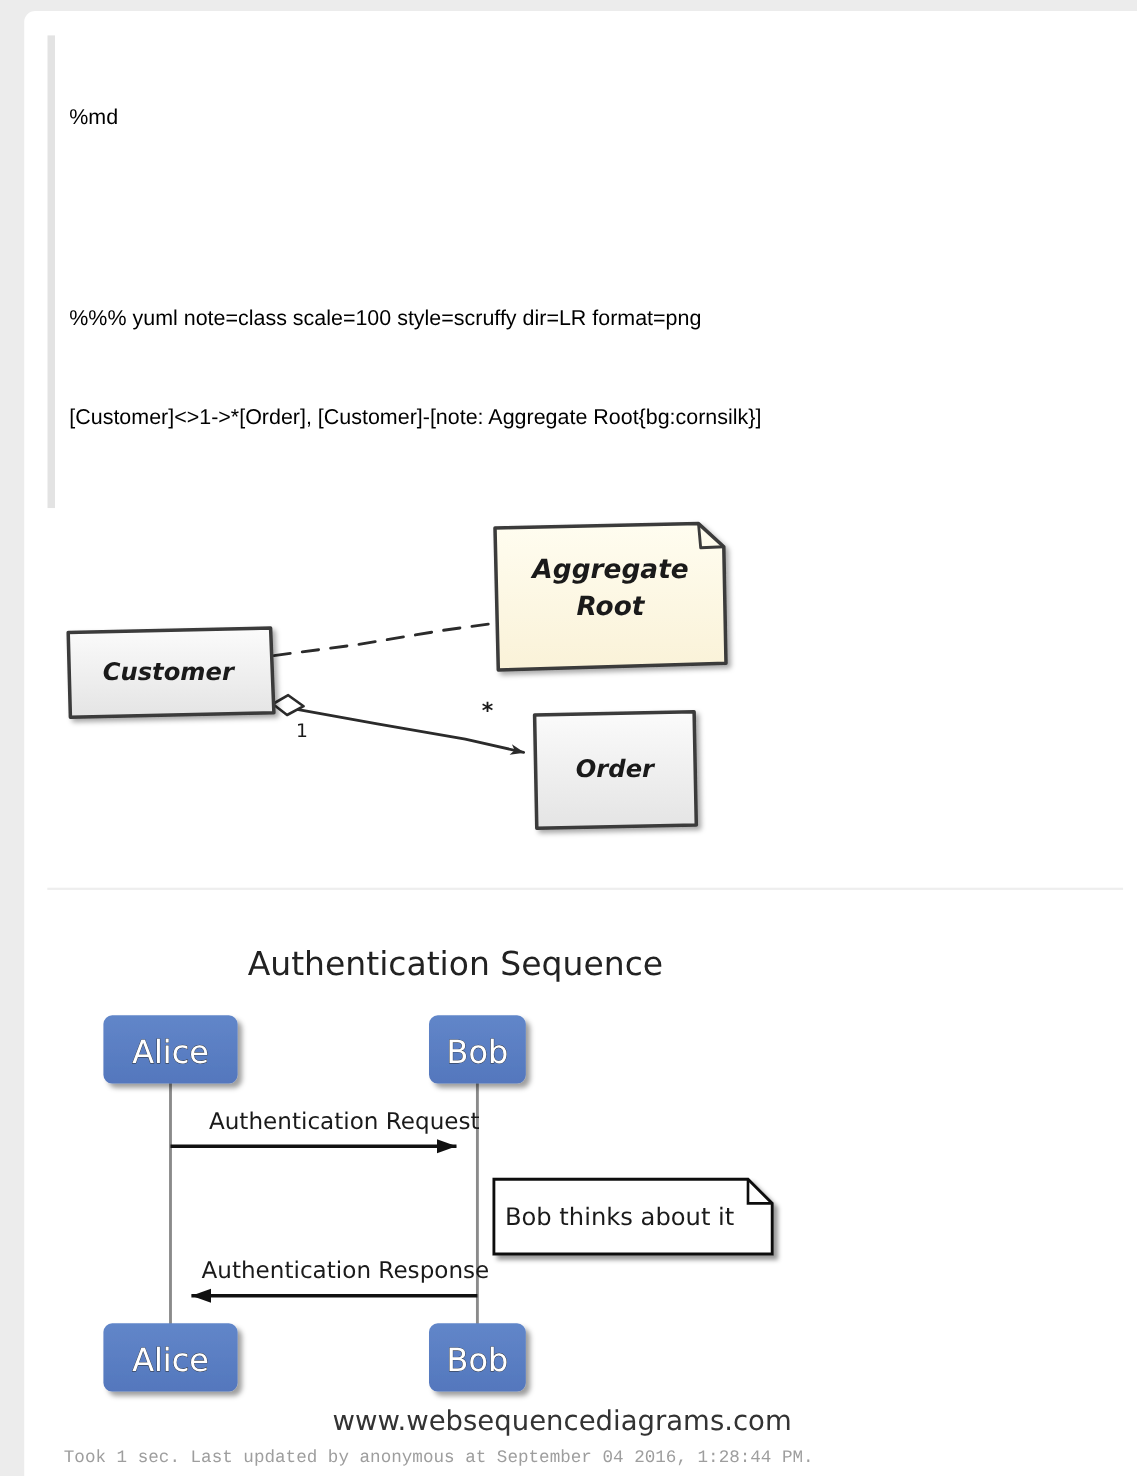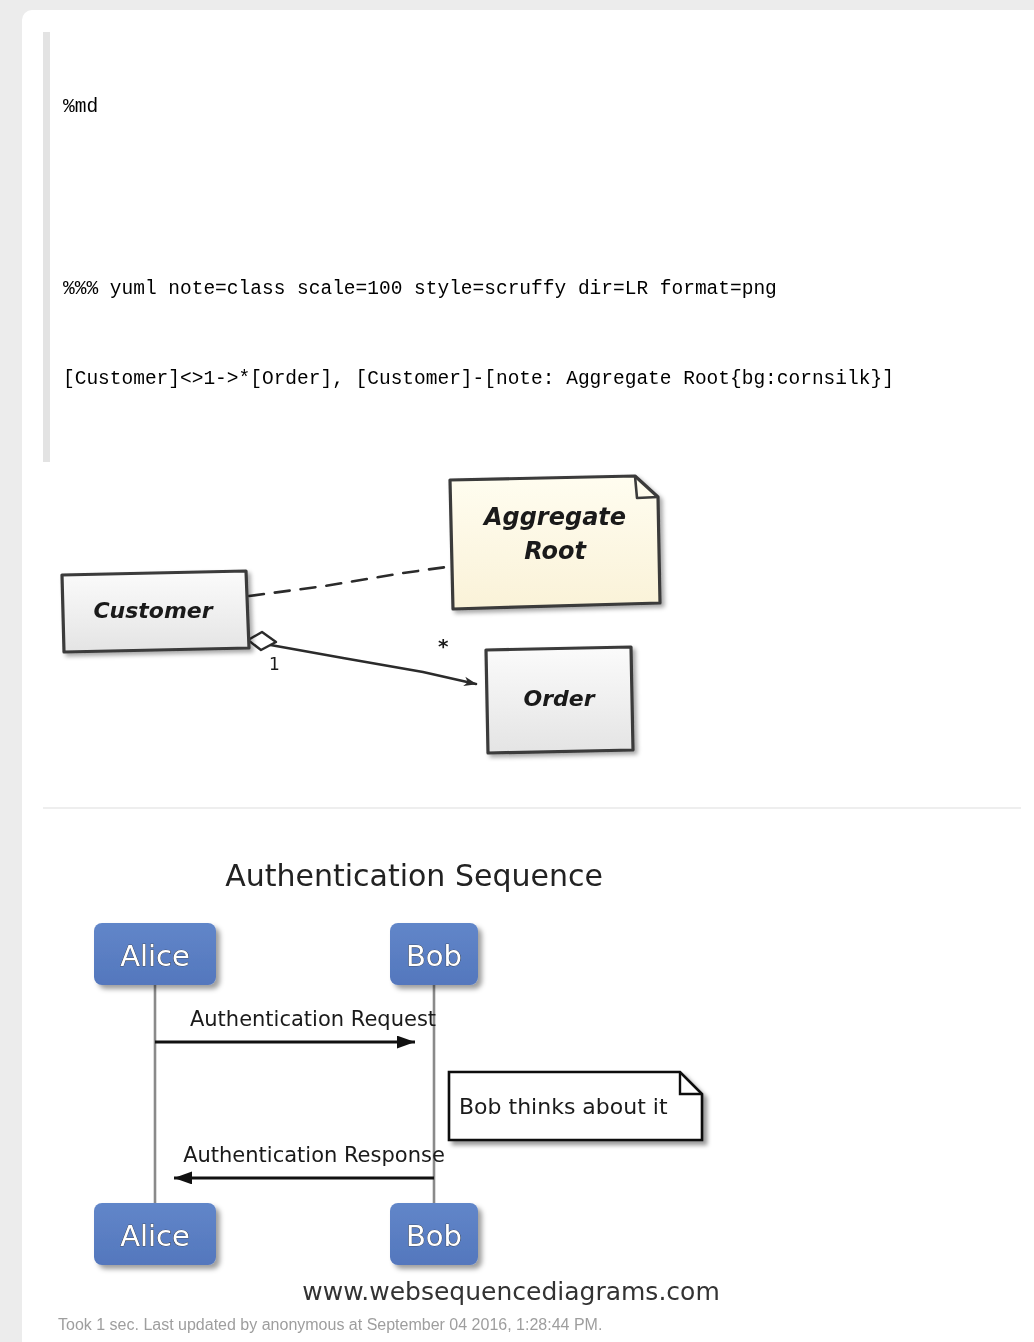--- a/index.html
+++ b/index.html
@@ -50,7 +50,7 @@
     left: 20px;
     top: 0px;
     width: 950px;
-    font-family: Liberation Mono, monospace;
+    font-family: Liberation Sans, sans-serif;
     font-size: 19.5px;
     line-height: 30.2px;
     color: #000000;

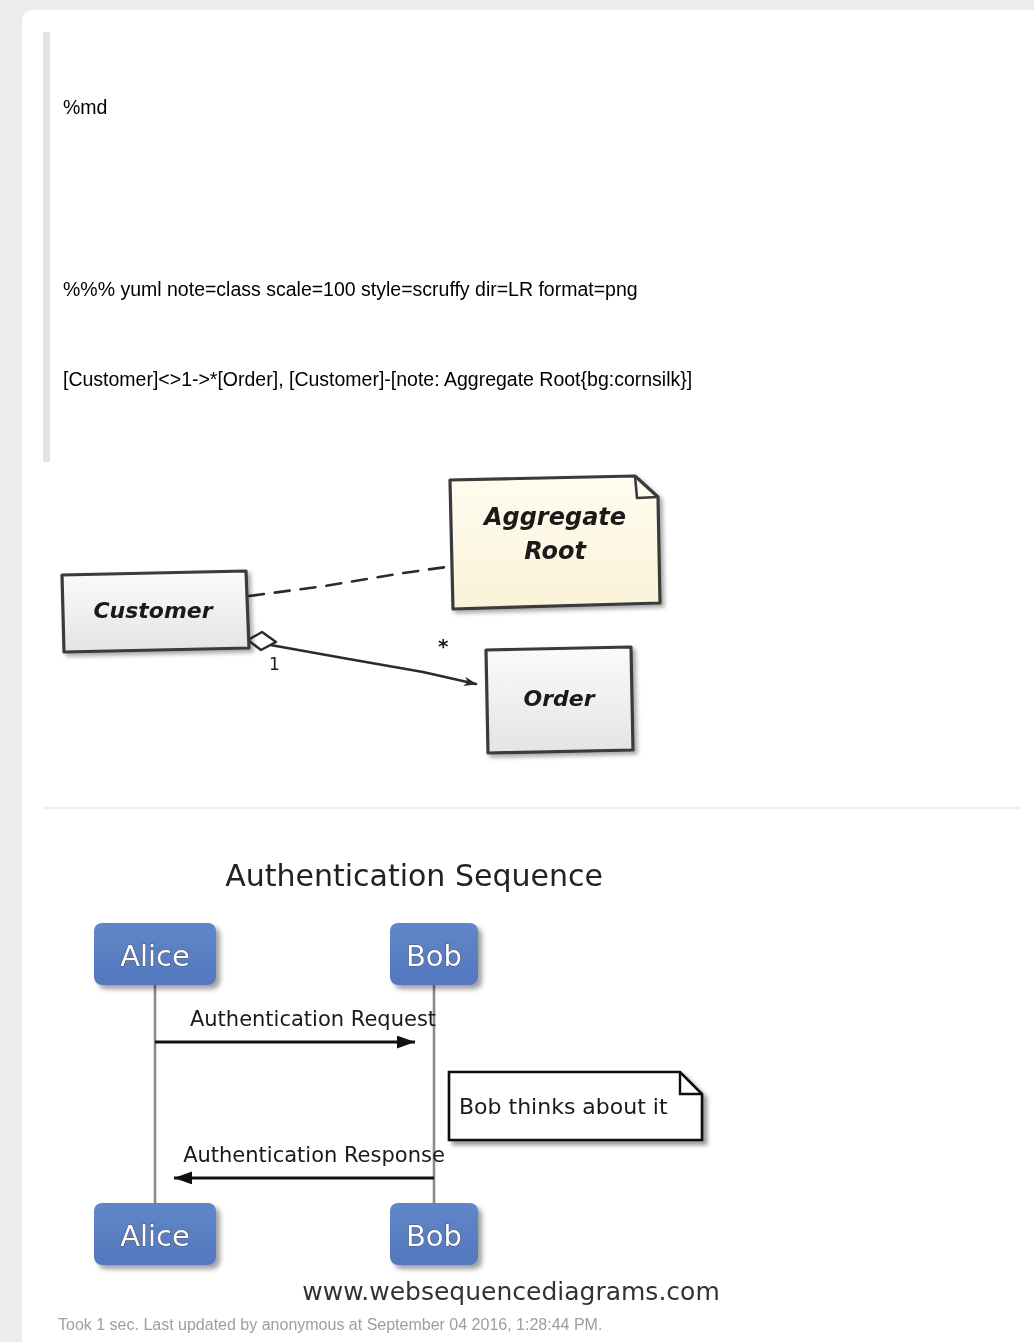--- a/index.html
+++ b/index.html
@@ -102,7 +102,7 @@
     top: 1306px;
     width: 940px;
     height: 24px;
-    font-family: Liberation Sans, sans-serif;
+    font-family: Liberation Mono, monospace;
     font-size: 16px;
     color: #9e9e9e;
     white-space: nowrap;

